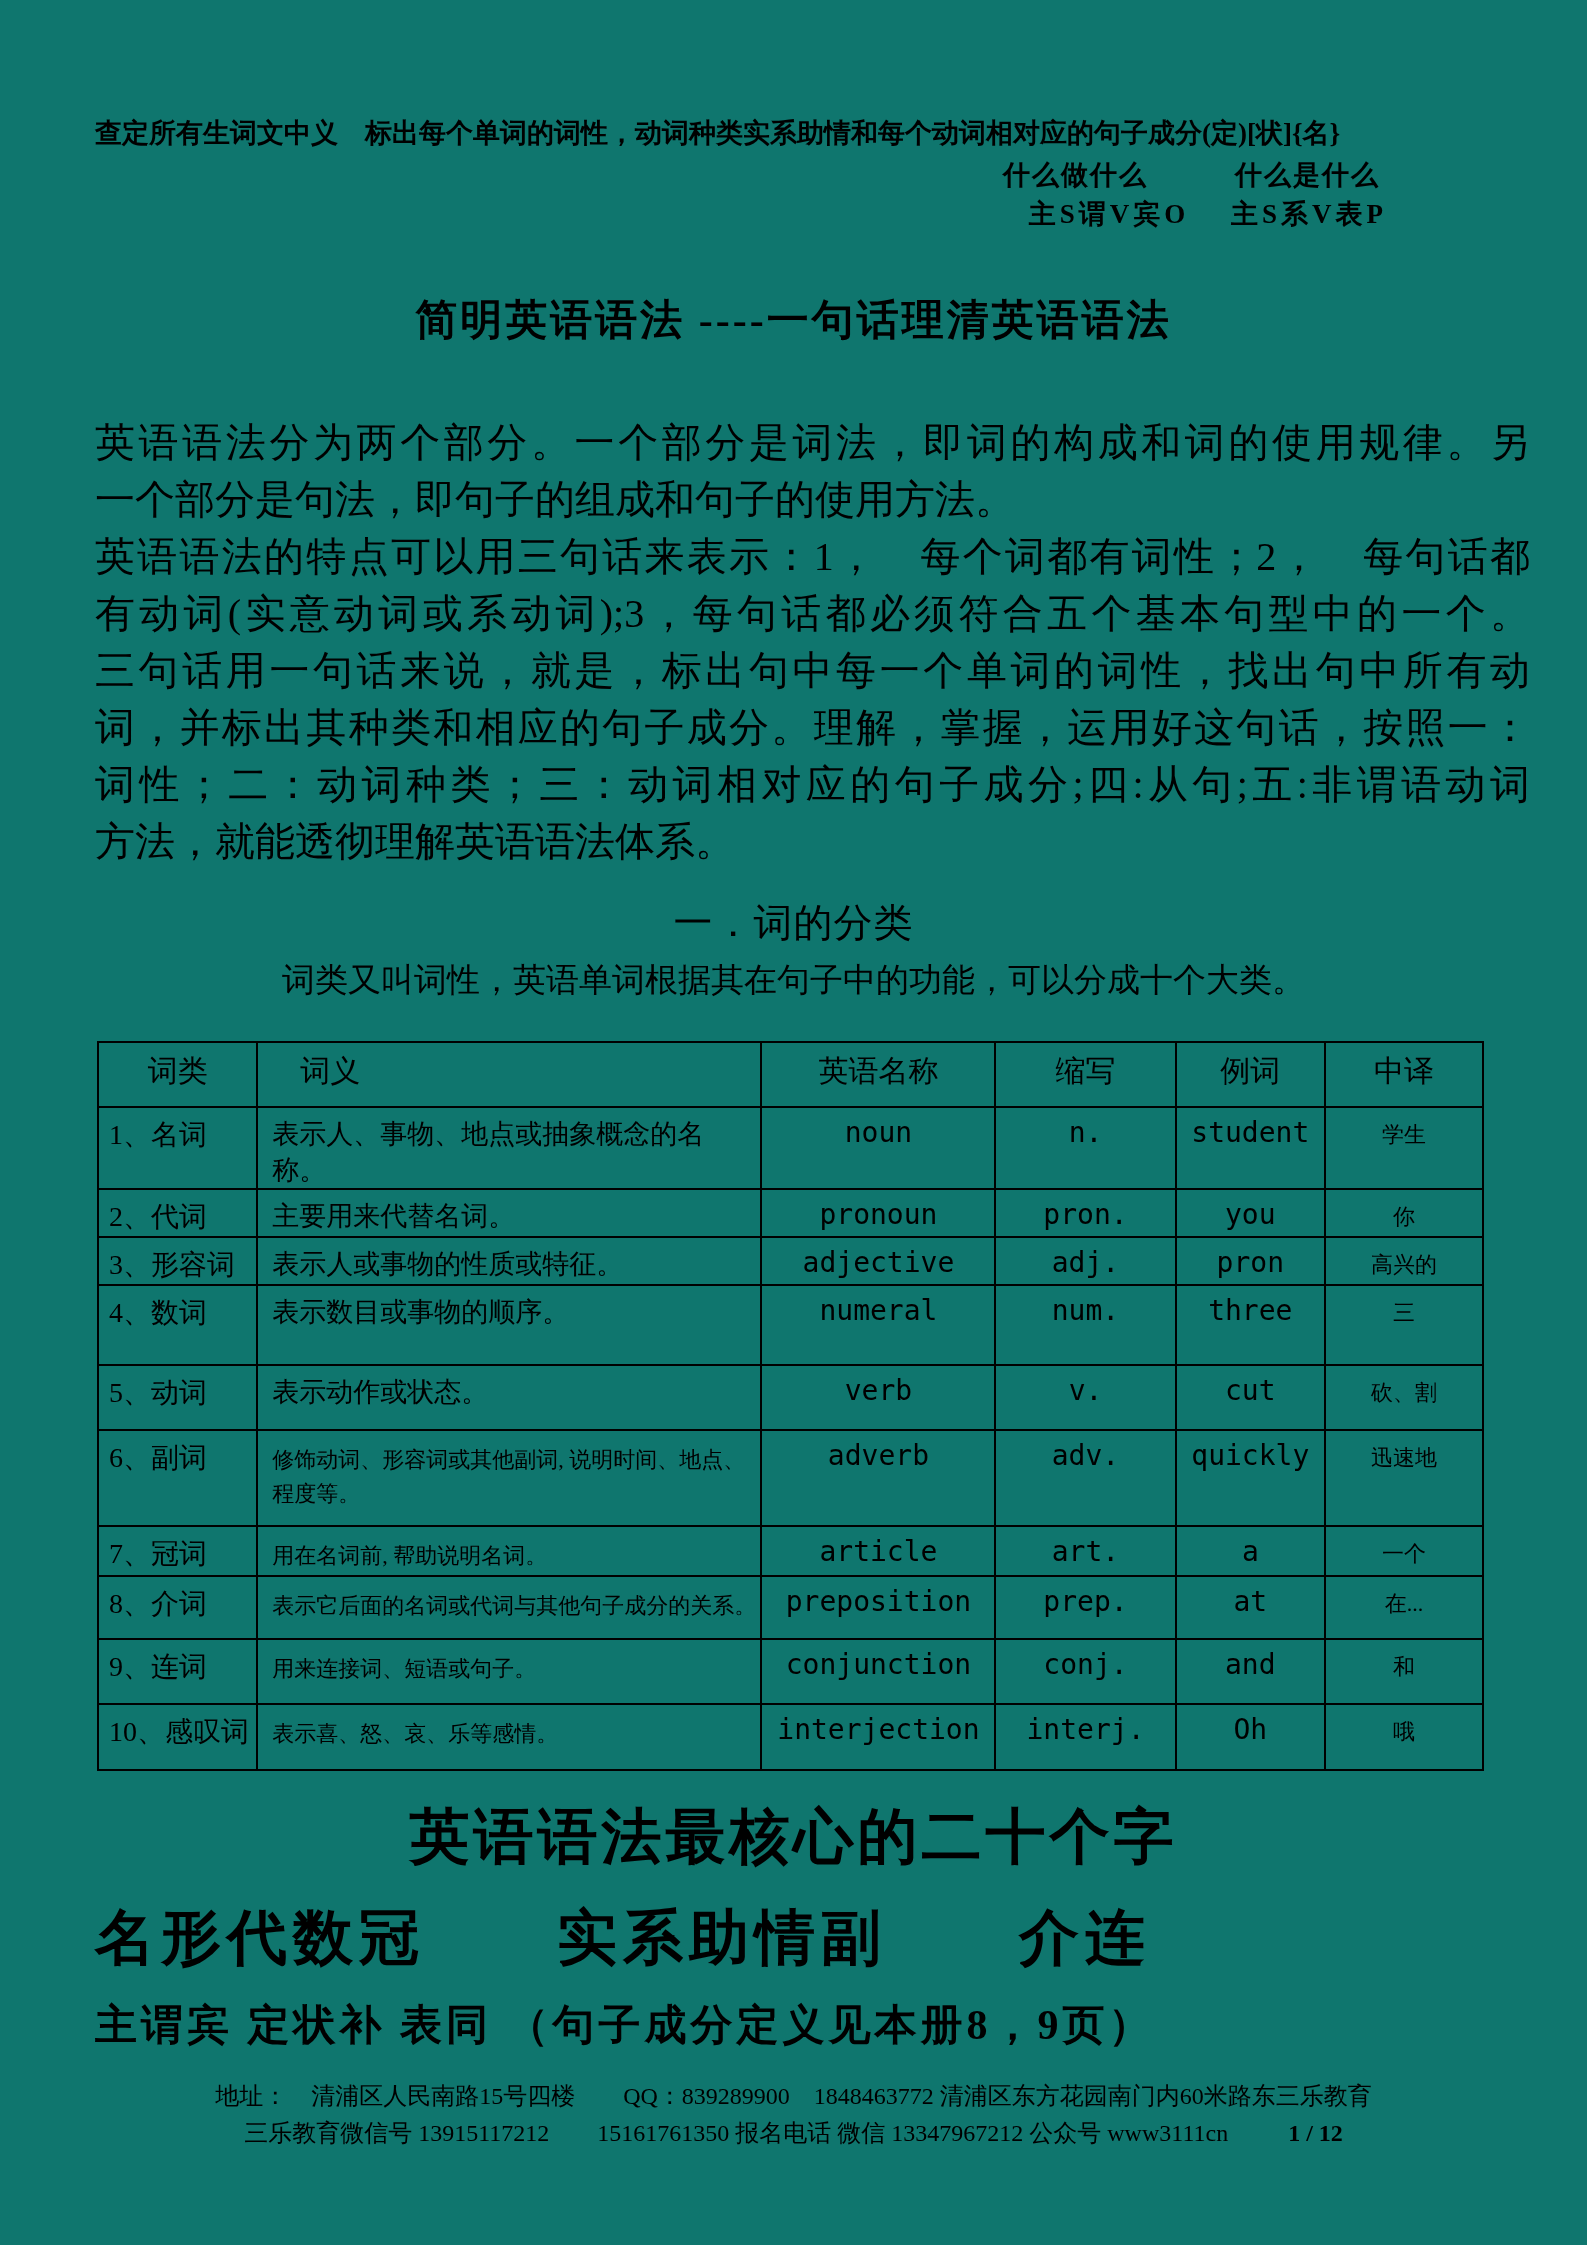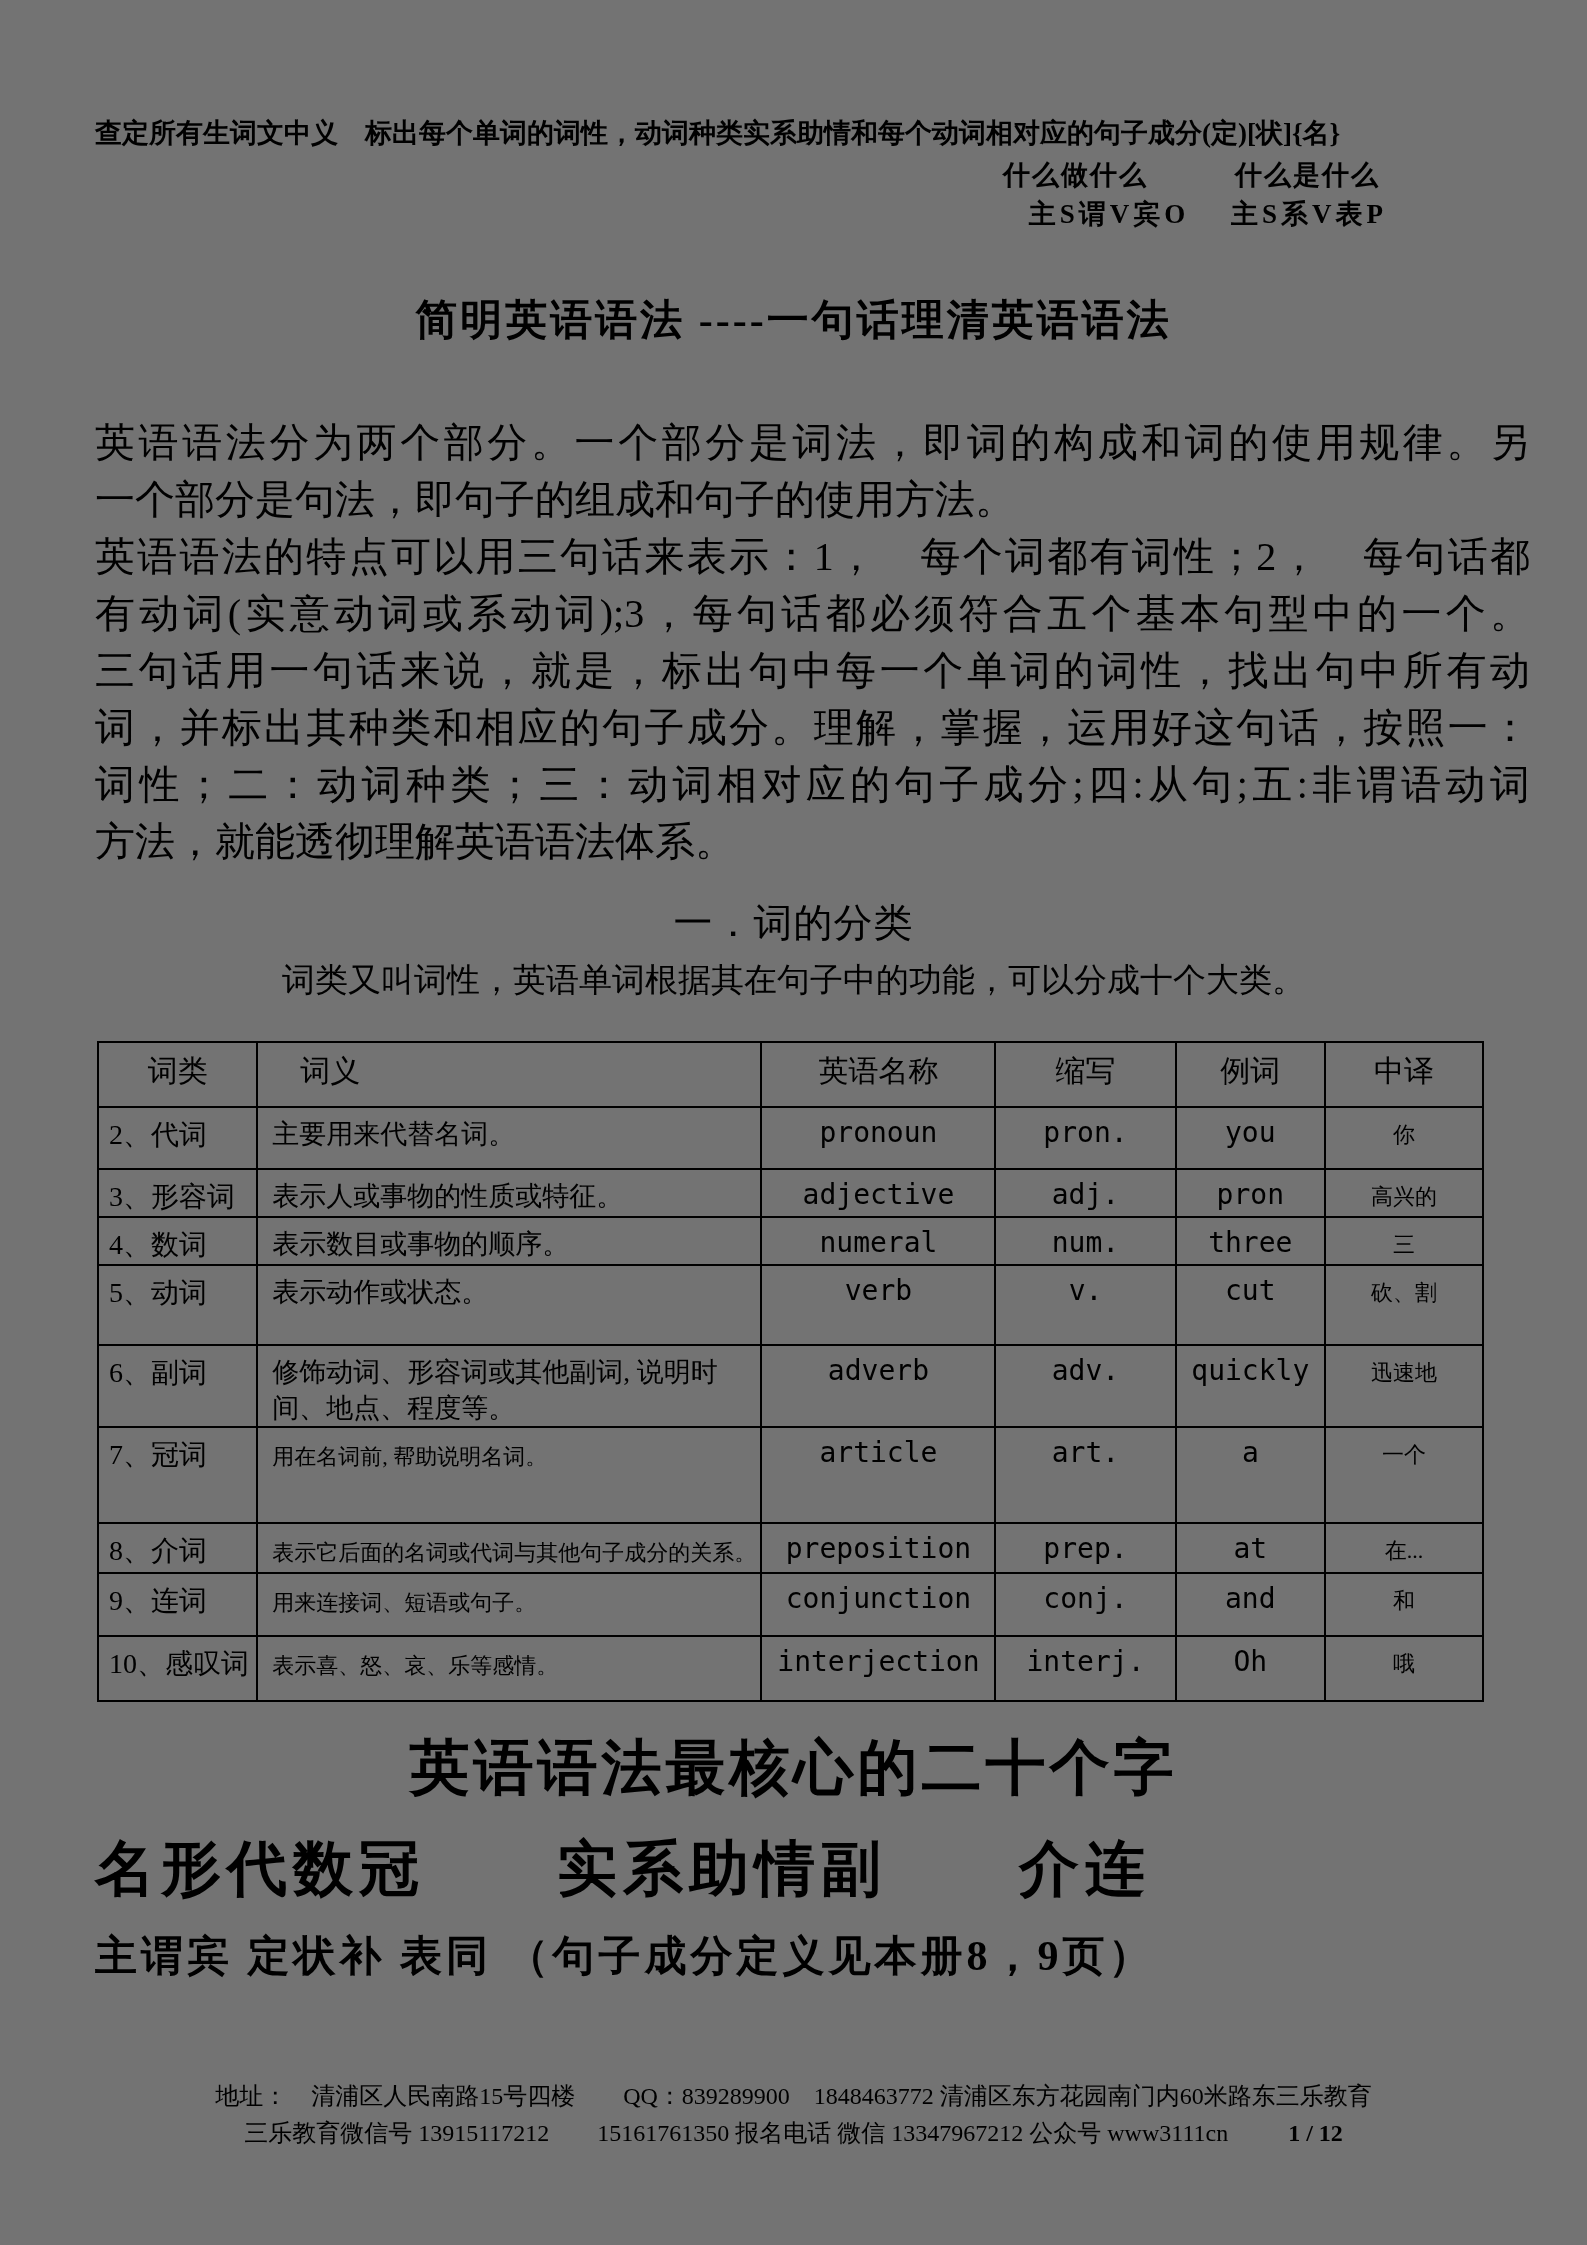--- a/index.html
+++ b/index.html
@@ -7,7 +7,7 @@
     position:relative;
     width:1587px;height:2245px;
     margin:0 auto;
-    background:#737373;
+    background:#0f766e;
     color:#000;
     font-family:"Liberation Serif","DejaVu Serif",serif;
     overflow:hidden;

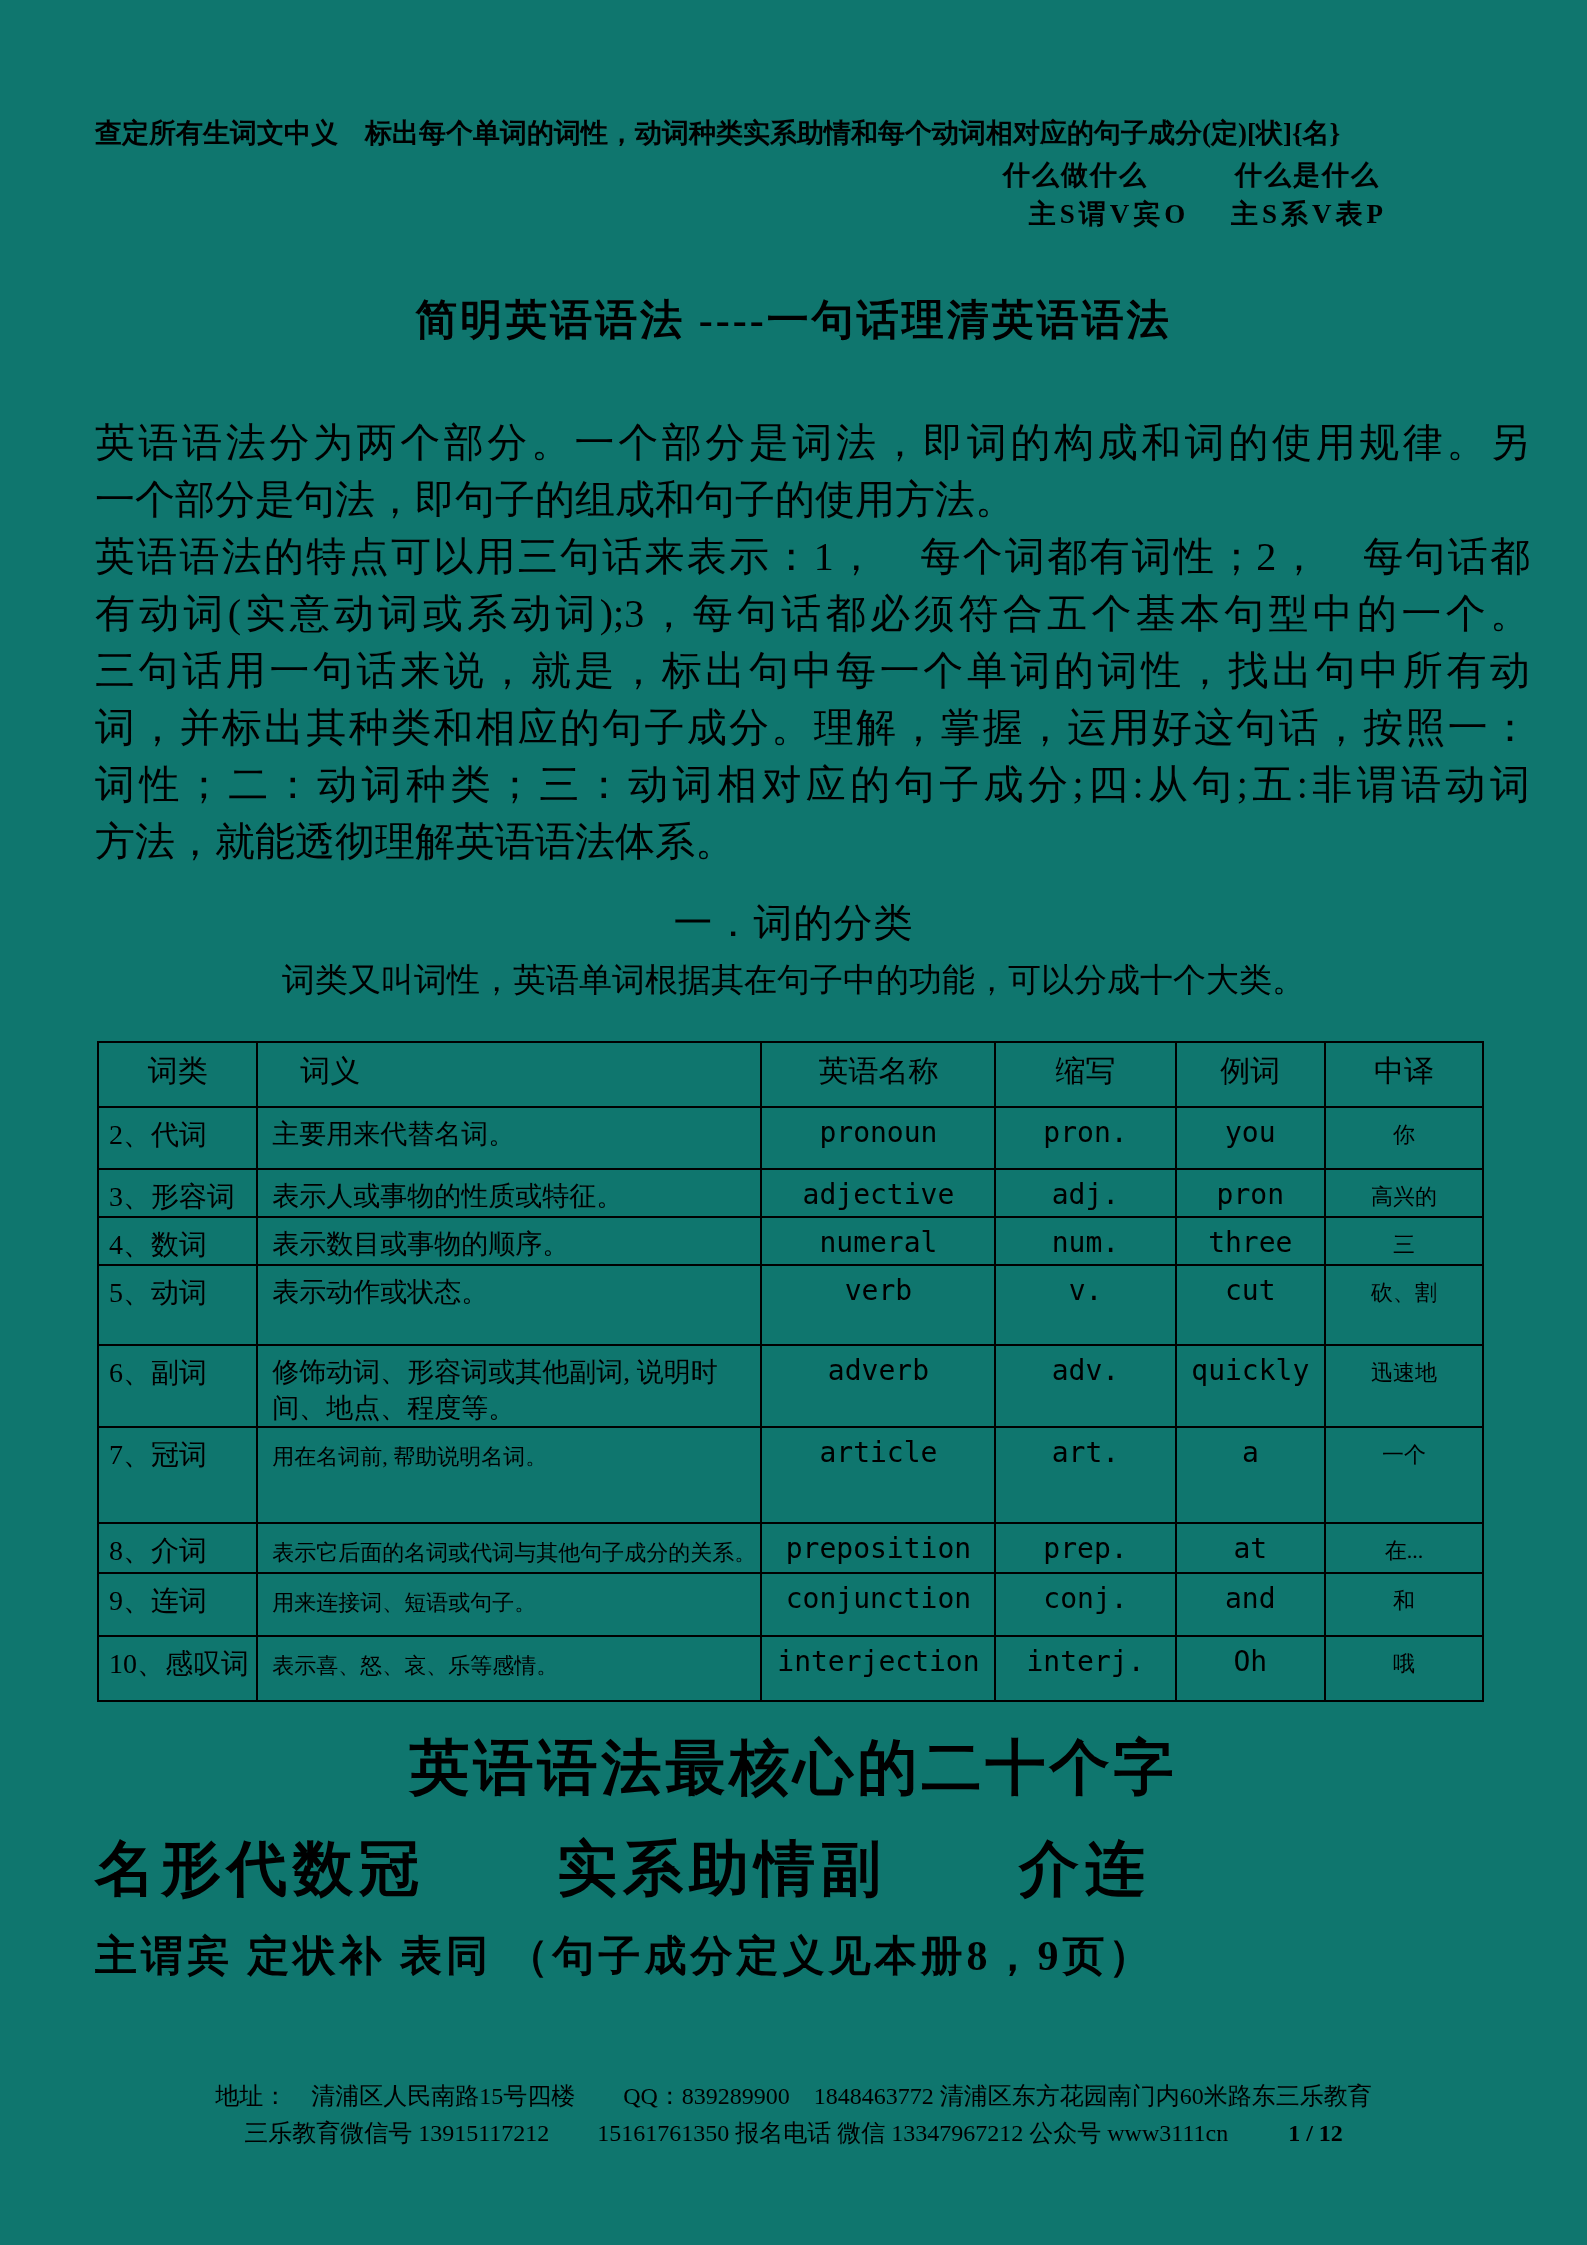--- a/index.html
+++ b/index.html
@@ -178,6 +178,14 @@
     </thead>
     <tbody>
         <tr>
+          <td>1、名词</td>
+          <td>表示人、事物、地点或抽象概念的名称。</td>
+          <td>noun</td>
+          <td>n.</td>
+          <td>student</td>
+          <td>学生</td>
+        </tr>
+        <tr>
           <td>2、代词</td>
           <td>主要用来代替名词。</td>
           <td>pronoun</td>

